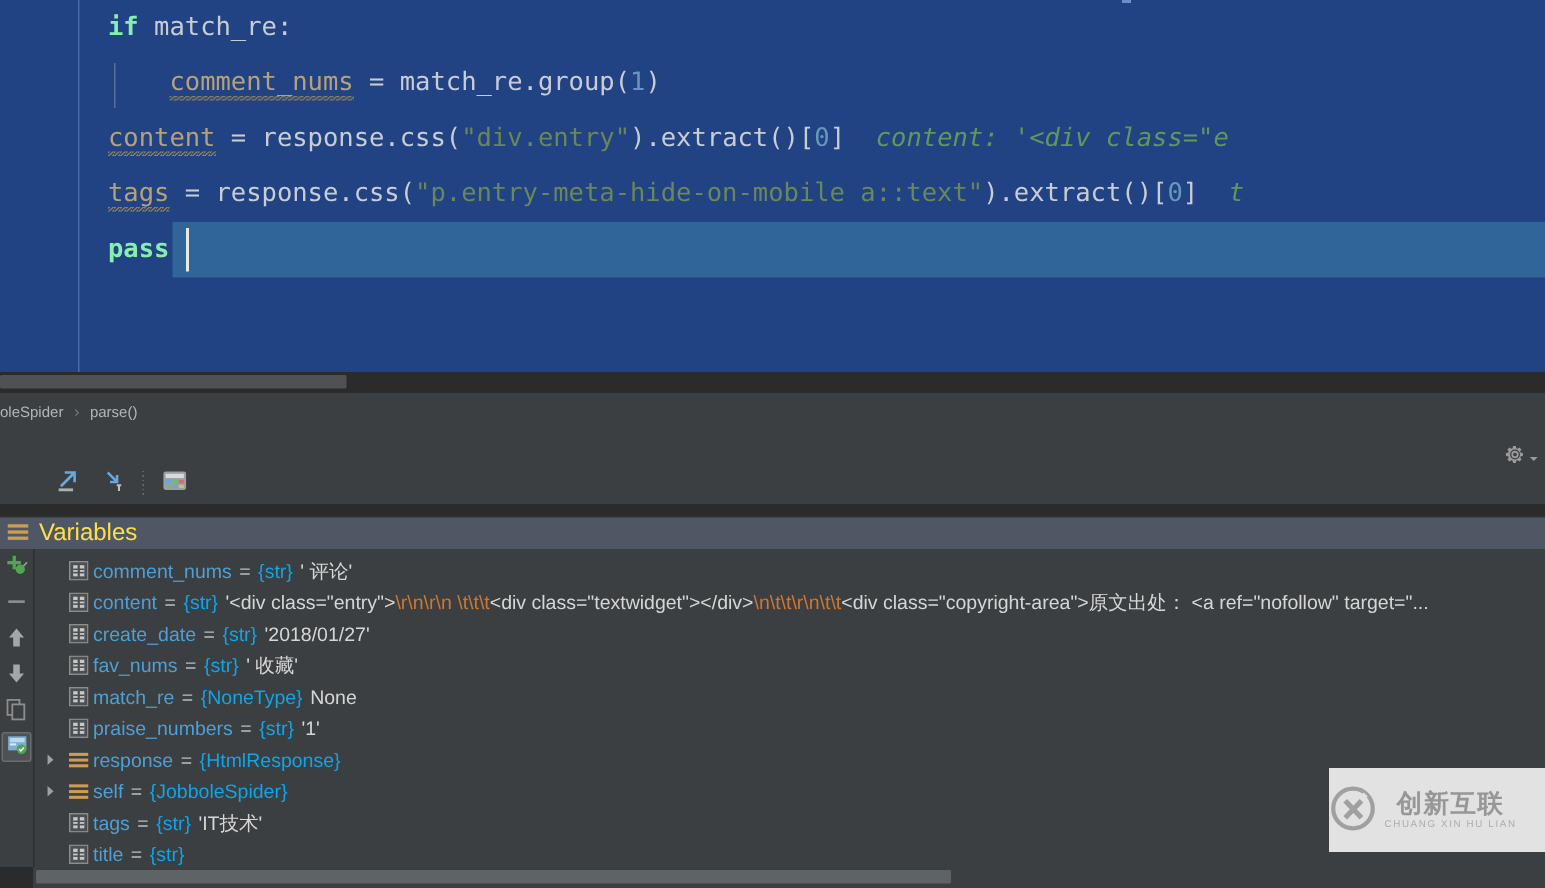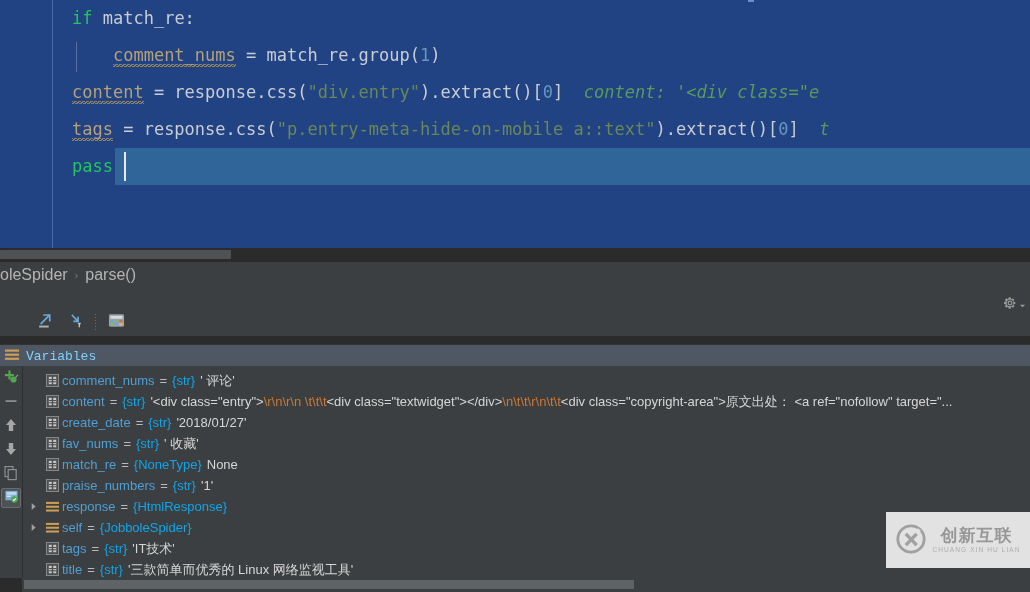--- a/index.html
+++ b/index.html
@@ -26,7 +26,7 @@
   }
   .ln{position:relative;height:37px;padding-left:72px;}
   .indent-guide{position:absolute;left:76px;top:5px;width:1px;height:30px;background:#5a6f9a;}
-  .kw{color:#22c55e;}
+  .kw{color:#86efac;font-weight:bold;}
   .txt{color:#c8cdd4;}
   .var{color:#b5a17a;border-bottom:0;position:relative;}
   .var.squig{

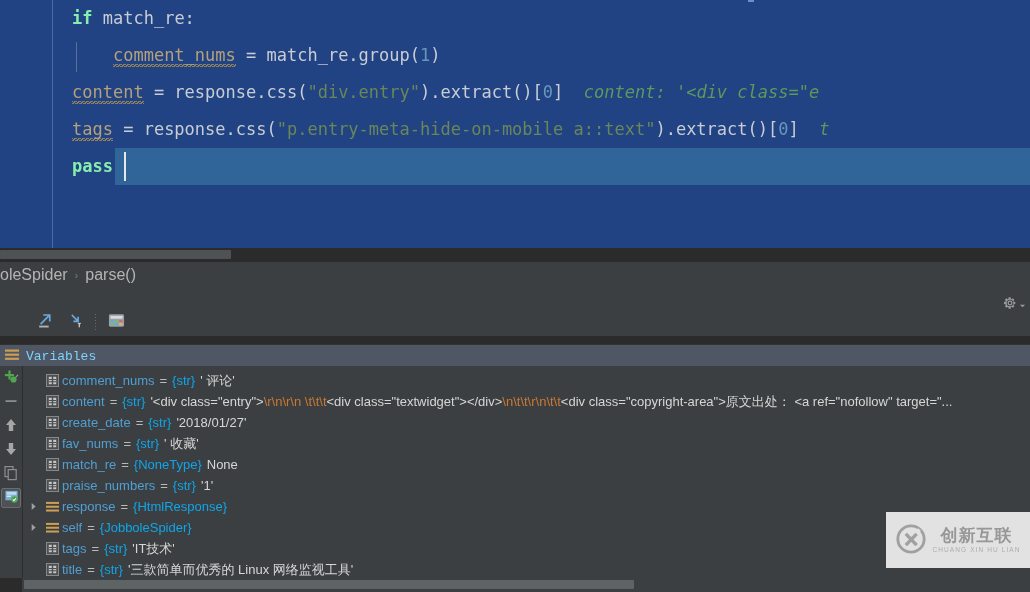--- a/index.html
+++ b/index.html
@@ -55,7 +55,7 @@
     background:#3c3f41;display:flex;align-items:center;padding-left:0px;
     border-bottom:1px solid #2b2b2b;
   }
-  .crumb{color:#b4b4b4;font-size:16px;}
+  .crumb{color:#b4b4b4;font-size:10px;}
   .crumb-sep{color:#7a7a7a;margin:0 7px;font-size:11px;}
 
   

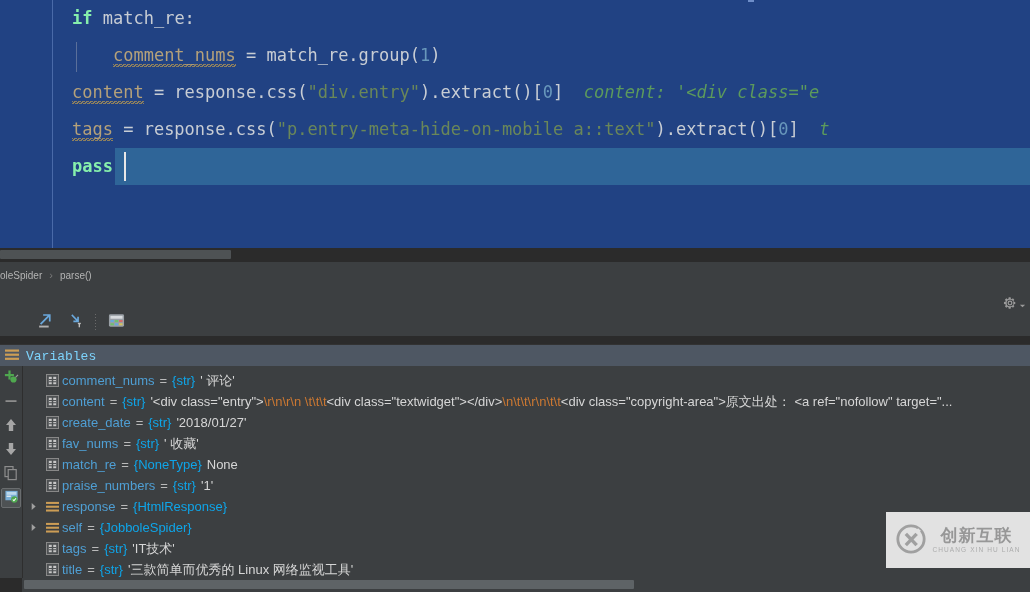--- a/index.html
+++ b/index.html
@@ -74,7 +74,7 @@
     background:#4e5763;display:flex;align-items:center;gap:7px;padding-left:5px;
     border-top:1px solid #323232;
   }
-  .var-tab-label{font-size:13px;color:#7dd3fc;font-family:Liberation Mono, monospace;}
+  .var-tab-label{font-size:16px;color:#fde047;}
 
   
   .var-body{

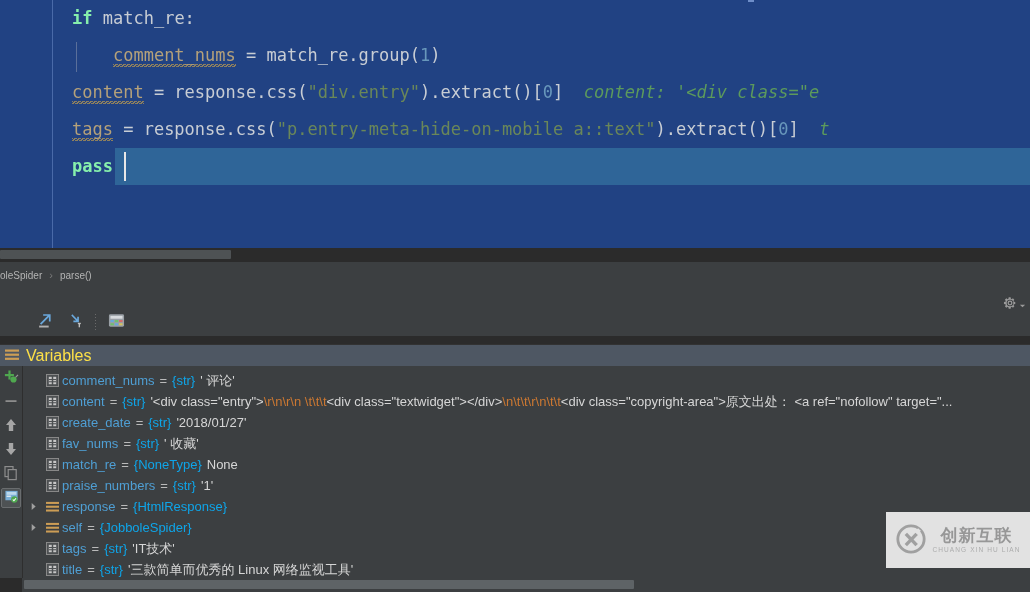--- a/index.html
+++ b/index.html
@@ -105,7 +105,7 @@
   
   .watermark{
     position:absolute;right:0;bottom:24px;width:144px;height:56px;
-    background:#efefef;display:flex;align-items:center;justify-content:center;gap:5px;
+    background:#efefef;display:flex;align-items:center;gap:5px;
     opacity:0.93;
   }
   .wm-cn{color:#9e9e9e;font-size:17px;letter-spacing:1px;line-height:1;font-weight:bold;}

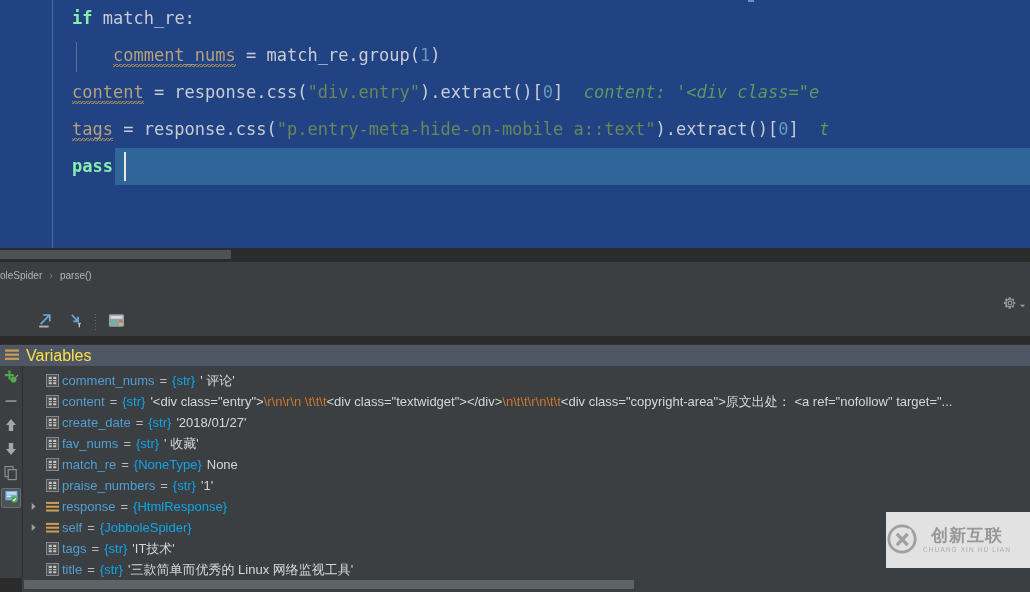--- a/index.html
+++ b/index.html
@@ -420,7 +420,6 @@
           <span class="vname">title</span>
           <span class="veq">=</span>
           <span class="vtype">{str}</span>
-          <span class="vval vcont">'三款简单而优秀的 Linux 网络监视工具'</span>
         </div>
       </div>
   </div>

